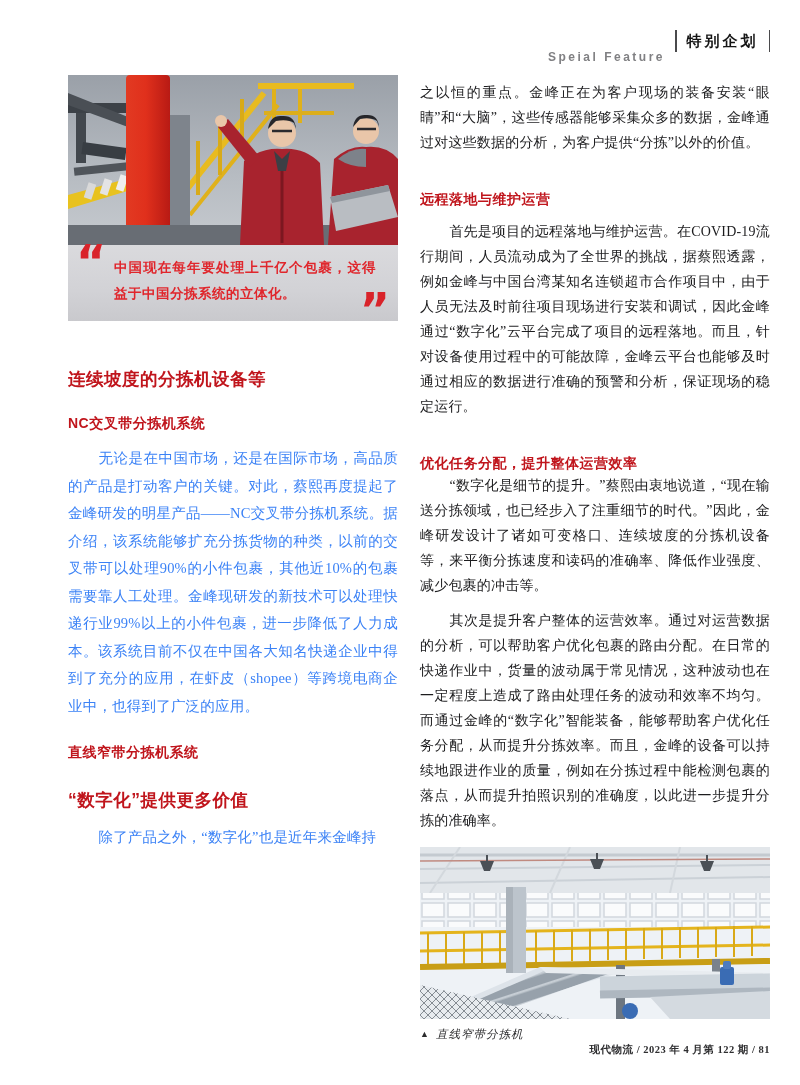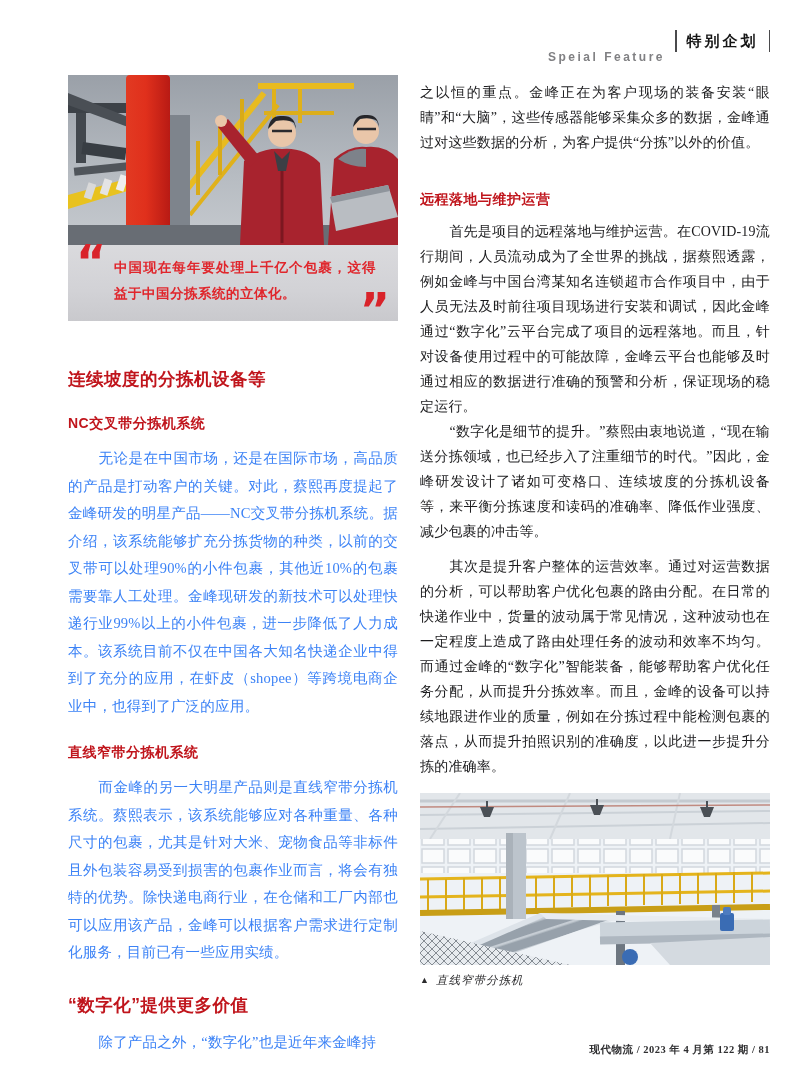--- a/index.html
+++ b/index.html
@@ -191,6 +191,7 @@
     <h3 class="h-minor">远程落地与维护运营</h3>
     <p class="body">首先是项目的远程落地与维护运营。在COVID-19流行期间，人员流动成为了全世界的挑战，据蔡熙透露，例如金峰与中国台湾某知名连锁超市合作项目中，由于人员无法及时前往项目现场进行安装和调试，因此金峰通过“数字化”云平台完成了项目的远程落地。而且，针对设备使用过程中的可能故障，金峰云平台也能够及时通过相应的数据进行准确的预警和分析，保证现场的稳定运行。</p>
 
+    <h3 class="h-minor">优化任务分配，提升整体运营效率</h3>
     <p class="body follow">“数字化是细节的提升。”蔡熙由衷地说道，“现在输送分拣领域，也已经步入了注重细节的时代。”因此，金峰研发设计了诸如可变格口、连续坡度的分拣机设备等，来平衡分拣速度和读码的准确率、降低作业强度、减少包裹的冲击等。</p>
     <p class="body">其次是提升客户整体的运营效率。通过对运营数据的分析，可以帮助客户优化包裹的路由分配。在日常的快递作业中，货量的波动属于常见情况，这种波动也在一定程度上造成了路由处理任务的波动和效率不均匀。而通过金峰的“数字化”智能装备，能够帮助客户优化任务分配，从而提升分拣效率。而且，金峰的设备可以持续地跟进作业的质量，例如在分拣过程中能检测包裹的落点，从而提升拍照识别的准确度，以此进一步提升分拣的准确率。</p>
 

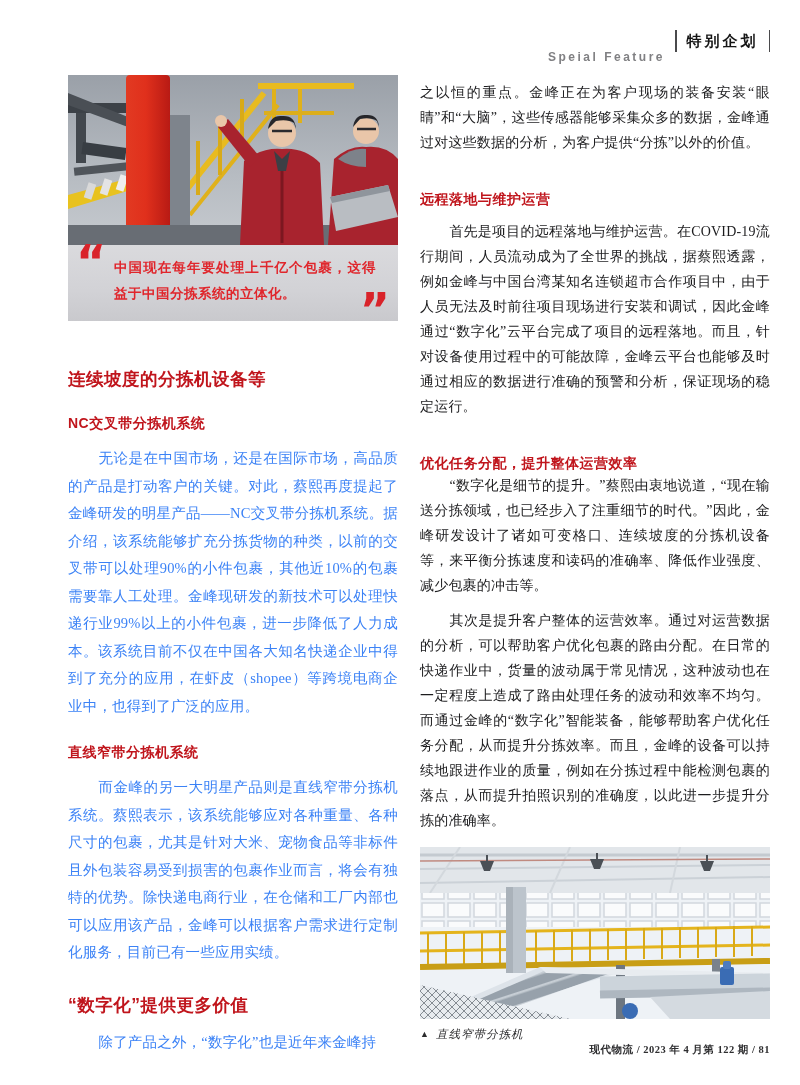--- a/index.html
+++ b/index.html
@@ -178,7 +178,6 @@
     <p class="body">无论是在中国市场，还是在国际市场，高品质的产品是打动客户的关键。对此，蔡熙再度提起了金峰研发的明星产品——NC交叉带分拣机系统。据介绍，该系统能够扩充分拣货物的种类，以前的交叉带可以处理90%的小件包裹，其他近10%的包裹需要靠人工处理。金峰现研发的新技术可以处理快递行业99%以上的小件包裹，进一步降低了人力成本。该系统目前不仅在中国各大知名快递企业中得到了充分的应用，在虾皮（shopee）等跨境电商企业中，也得到了广泛的应用。</p>
 
     <h3 class="h-minor">直线窄带分拣机系统</h3>
-    <p class="body">而金峰的另一大明星产品则是直线窄带分拣机系统。蔡熙表示，该系统能够应对各种重量、各种尺寸的包裹，尤其是针对大米、宠物食品等非标件且外包装容易受到损害的包裹作业而言，将会有独特的优势。除快递电商行业，在仓储和工厂内部也可以应用该产品，金峰可以根据客户需求进行定制化服务，目前已有一些应用实绩。</p>
 
     <h2 class="h-major" style="margin-top:26px;">“数字化”提供更多价值</h2>
     <p class="body">除了产品之外，“数字化”也是近年来金峰持</p>

